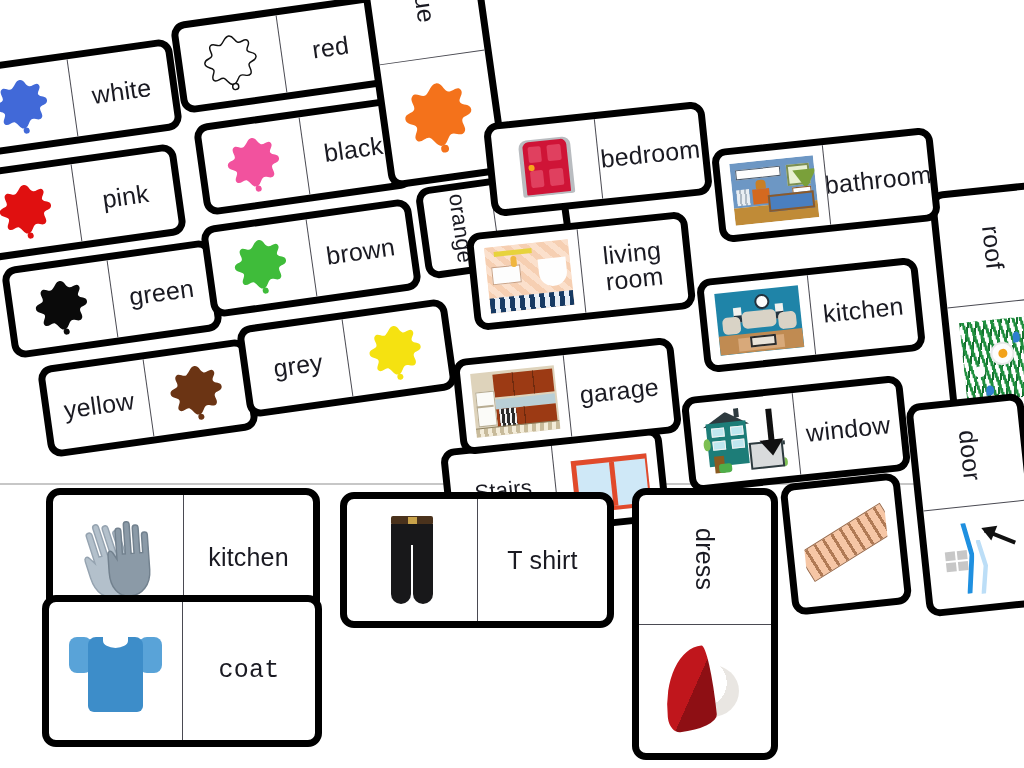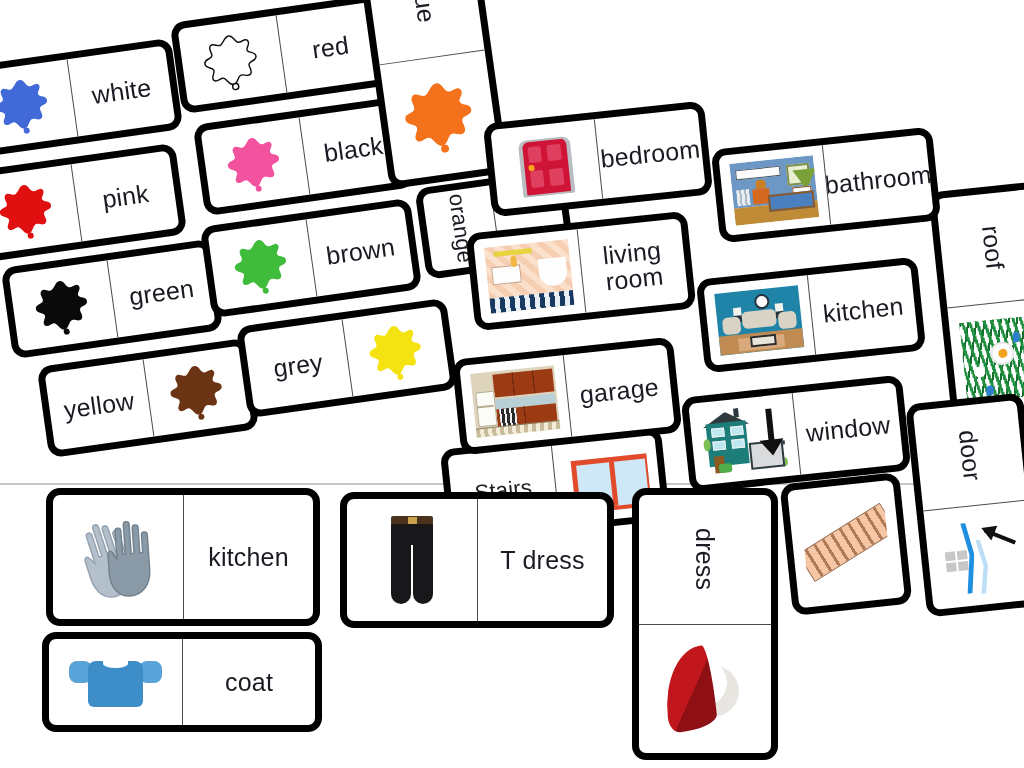--- a/index.html
+++ b/index.html
@@ -565,7 +565,7 @@
       </span>
     </div>
     <div class="half">
-      <span class="word">T dress</span>
+      <span class="word">T shirt</span>
     </div>
   </div>
 

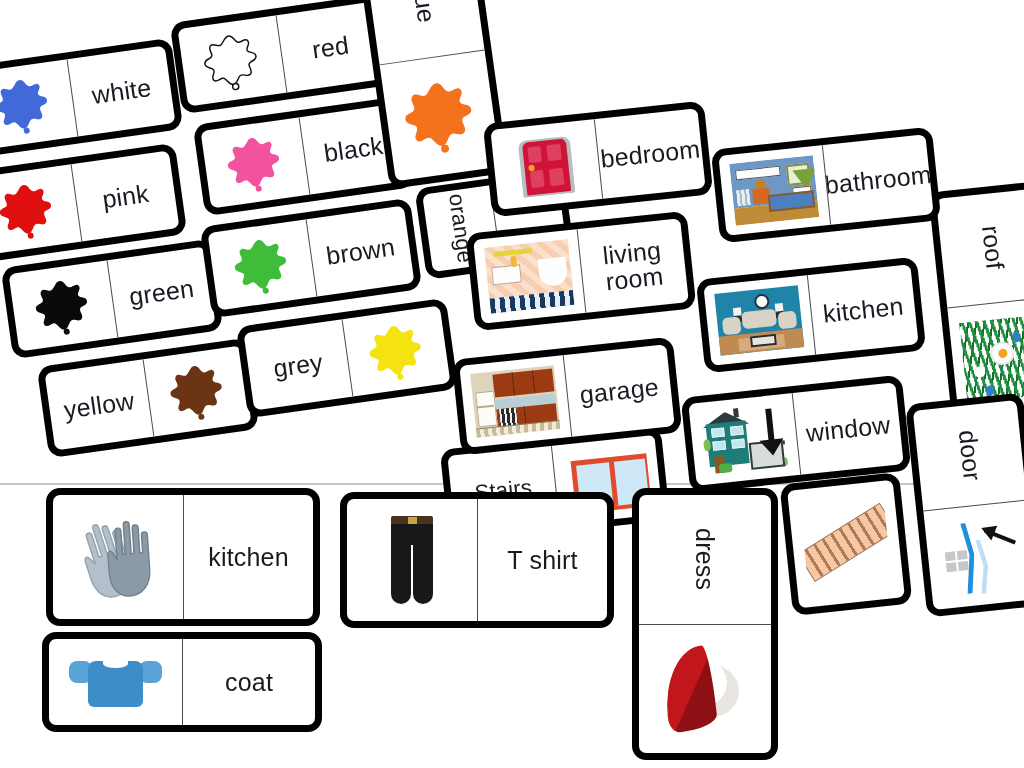--- a/index.html
+++ b/index.html
@@ -569,7 +569,7 @@
     </div>
   </div>
 
-  <div class="domino" style="left:42px;top:632px;width:280px;height:100px;z-index:10;">
+  <div class="domino" style="left:42px;top:595px;width:280px;height:152px;z-index:10;font-family:Liberation Mono, monospace;">
     <div class="half">
       <span class="pic p-shirt">
         <i class="sl l"></i>

